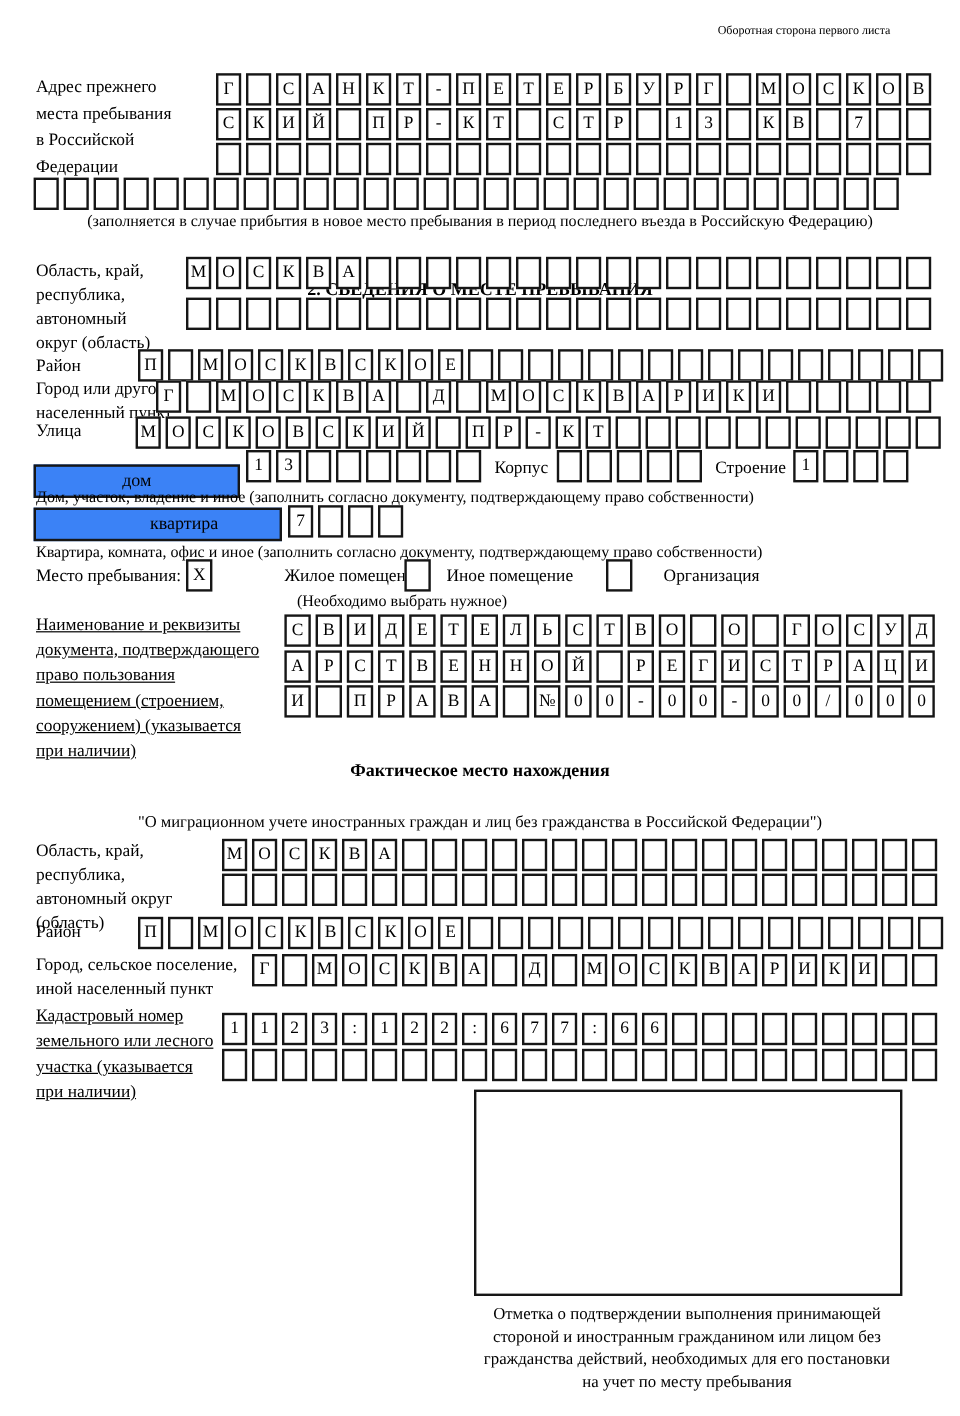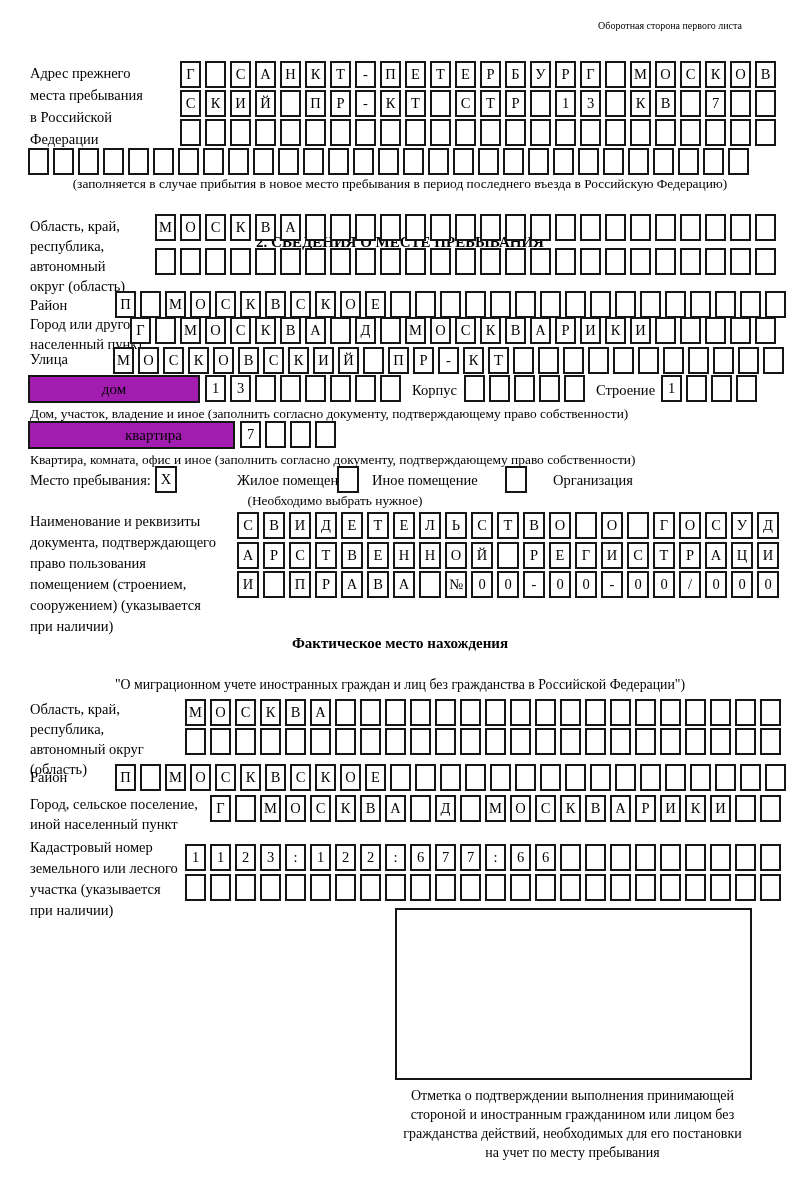--- a/index.html
+++ b/index.html
@@ -16,7 +16,7 @@
   .center{left:0;width:800px;text-align:center;}
   .title{position:absolute;font-weight:bold;font-size:15px;}
   .namedbox{position:absolute;border:2px solid #161616;box-sizing:border-box;
-        display:flex;align-items:center;justify-content:center;font-size:15px;background:#a21caf;}
+        display:flex;align-items:center;justify-content:center;font-size:15px;background:#3b82f6;margin-top:12px;}
   .checkbox{position:absolute;width:22px;height:27px;border:2px solid #161616;box-sizing:border-box;
         display:flex;align-items:center;justify-content:center;font-size:14.5px;background:#fff;}
   .stampbox{position:absolute;border:2px solid #161616;box-sizing:border-box;background:#fff;}

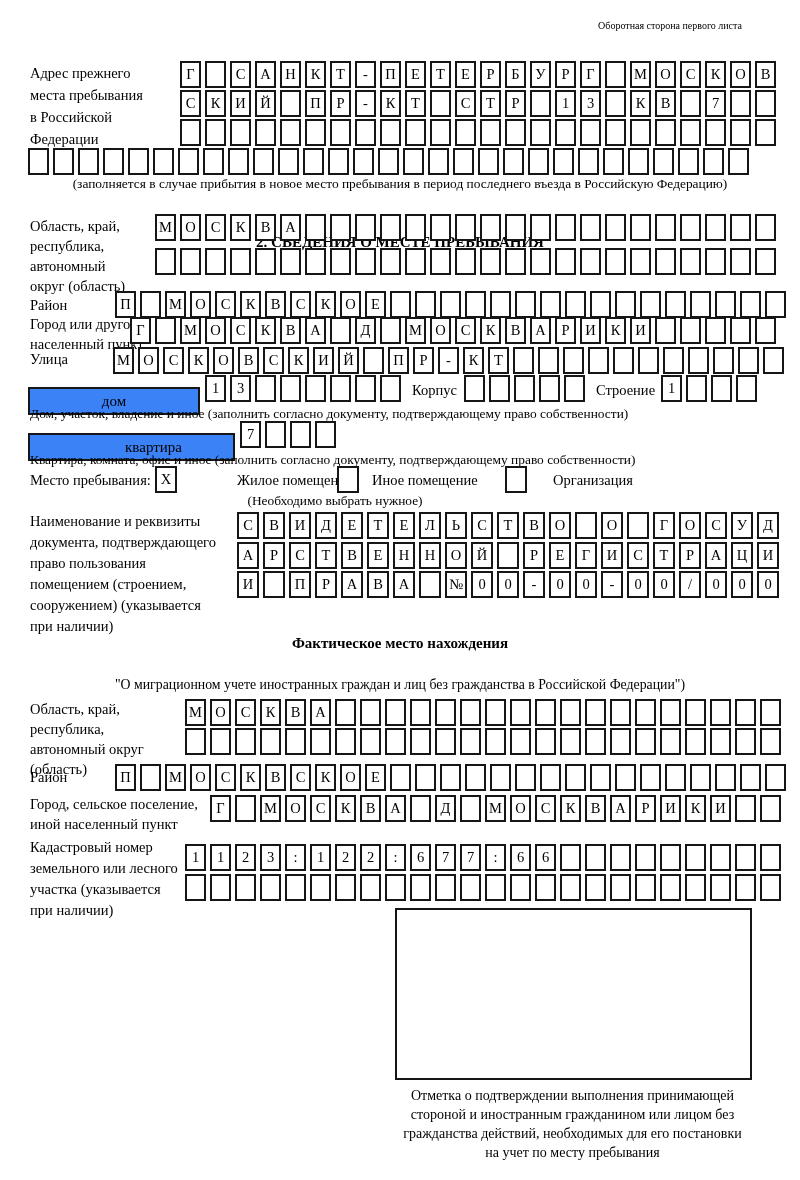--- a/index.html
+++ b/index.html
@@ -326,7 +326,7 @@
     </div>
   <div class="caption" style="left:30px;top:406px;">Дом, участок, владение и иное (заполнить согласно документу, подтверждающему право собственности)</div>
 
-  <div class="namedbox" style="left:28px;top:421px;width:207px;height:28px;padding-left:44px;">квартира</div>
+  <div class="namedbox" style="left:28px;top:411px;width:207px;height:28px;padding-left:44px;">квартира</div>
   <div class="cellrow" style="left:240px;top:421px;">
       <div class="cell">7</div>
       <div class="cell"></div>

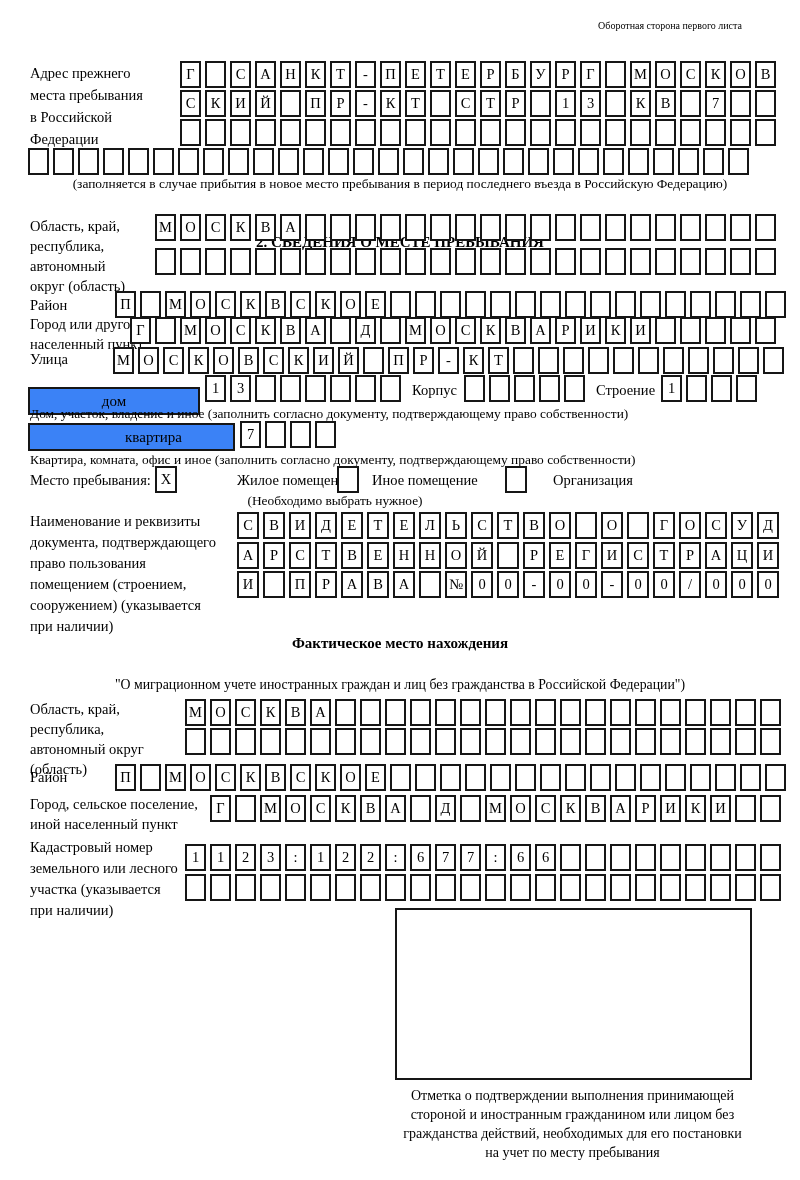--- a/index.html
+++ b/index.html
@@ -10,7 +10,7 @@
         display:flex;align-items:center;justify-content:center;font-size:14.5px;background:#fff;}
   .docrow .cell{width:22px;}
   .label{position:absolute;font-size:14.5px;line-height:20px;white-space:pre-line;}
-  .lh21{line-height:21px;}
+  .lh21{line-height:21px;text-decoration:underline;}
   .lh22{line-height:22px;}
   .caption{position:absolute;font-size:13.4px;}
   .center{left:0;width:800px;text-align:center;}

